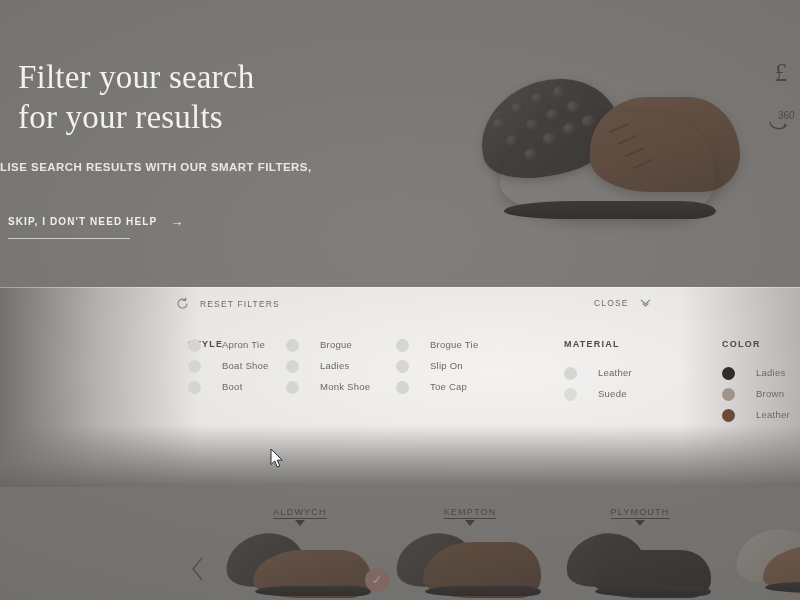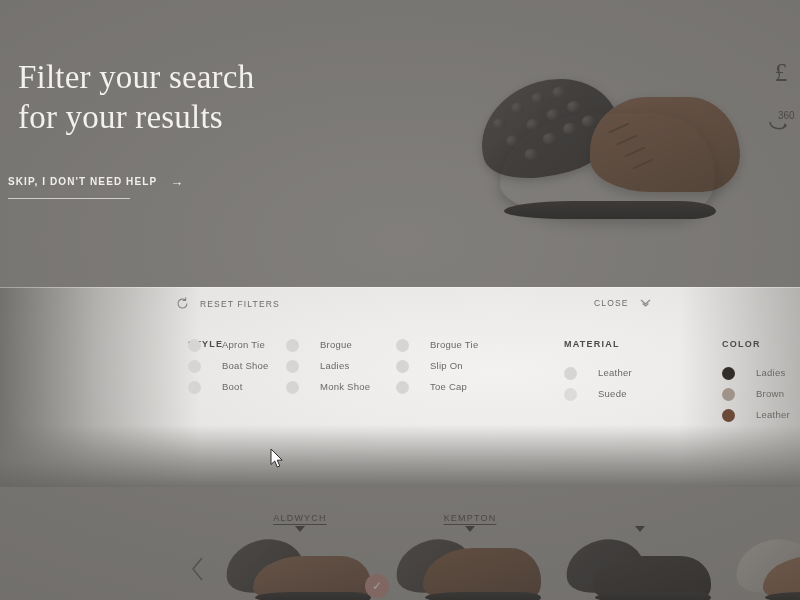--- a/index.html
+++ b/index.html
@@ -427,6 +427,7 @@
       <div>for your results</div>
     </div>
     <div class="ob-sub">
+      <div>LISE SEARCH RESULTS WITH OUR SMART FILTERS,</div>
     </div>
     <div class="ob-skip">
       <span class="ob-skip-row">

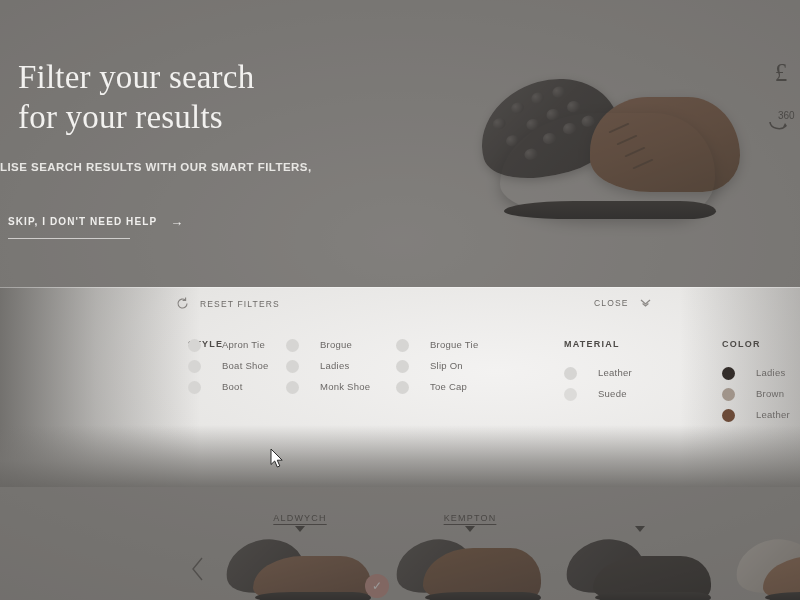--- a/index.html
+++ b/index.html
@@ -104,7 +104,7 @@
   .car-track {
     position:absolute; inset:0;
     display:flex;
-    align-items:flex-end;
+    align-items:center;
     padding-left:215px;
   }
   .car-item {

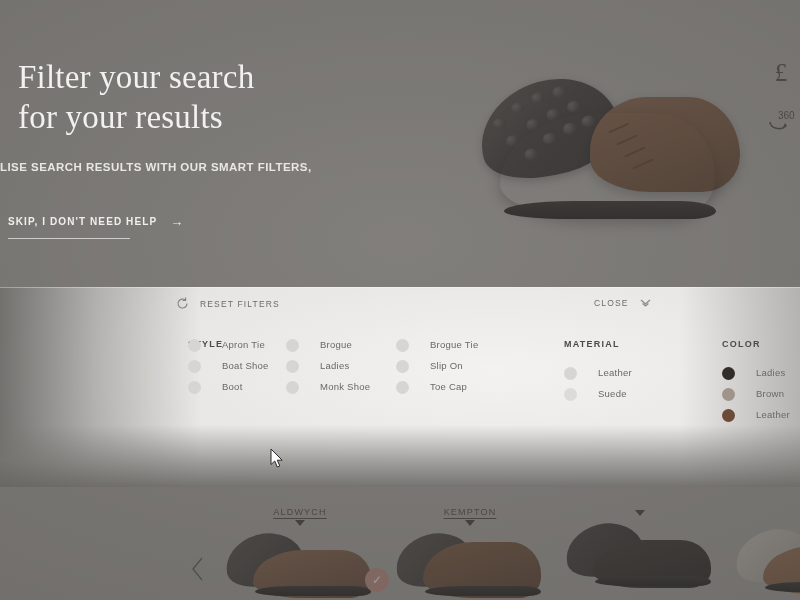--- a/index.html
+++ b/index.html
@@ -398,6 +398,7 @@
         </div>
 
         <div class="car-item">
+          <div class="car-name">PLYMOUTH</div>
           <div class="car-caret"></div>
           <div class="car-shoe">
             <div class="cs-sole" style="background:linear-gradient(150deg,#403c3a,#262322)"></div>

